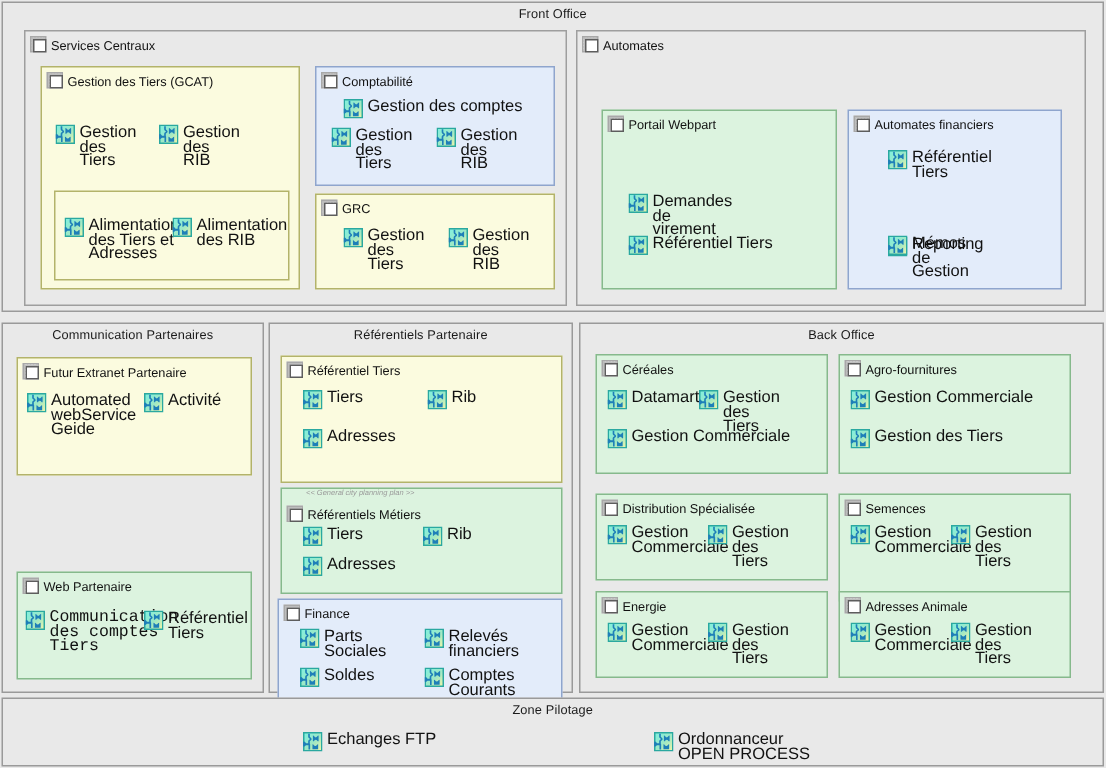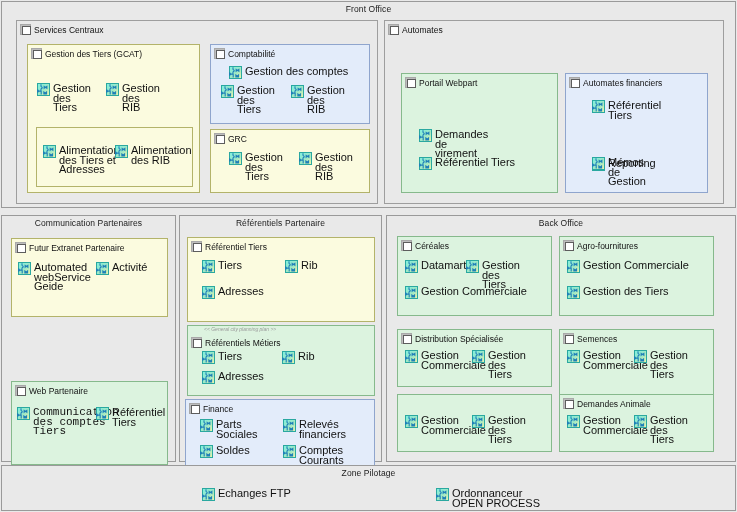--- a/index.html
+++ b/index.html
@@ -313,7 +313,7 @@
       </div>
     </div>
 
-    <div class="pkg green" style="left:9px;top:165px;width:157px;height:84px;">
+    <div class="pkg green" style="left:9px;top:165px;width:157px;height:72px;">
       <div class="pkg-head">
         <span class="pkg-icon">
           <span class="tab"></span>

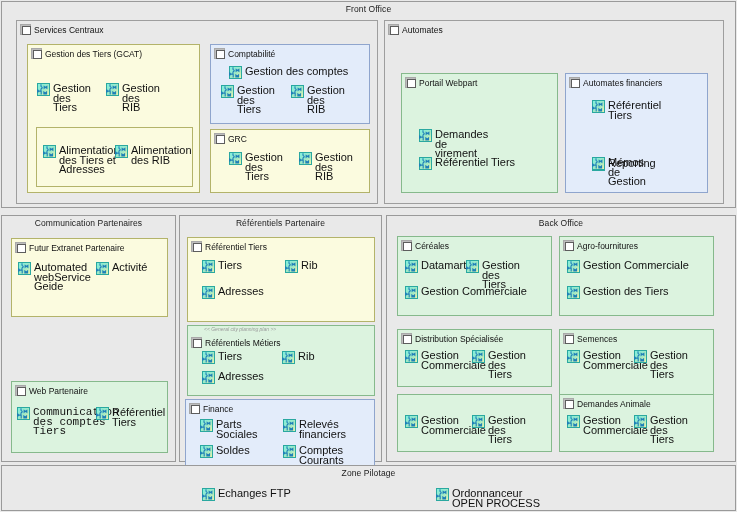--- a/index.html
+++ b/index.html
@@ -529,6 +529,13 @@
     </div>
 
     <div class="pkg green" style="left:10px;top:178px;width:155px;height:58px;">
+      <div class="pkg-head">
+        <span class="pkg-icon">
+          <span class="tab"></span>
+            <span class="body"></span>
+        </span>
+        <span class="pkg-label">Energie</span>
+      </div>
       <div class="comp" style="left:7px;top:20px;width:60px;">
         <svg class="comp-icon">
             <use href="#comp-sym"></use>

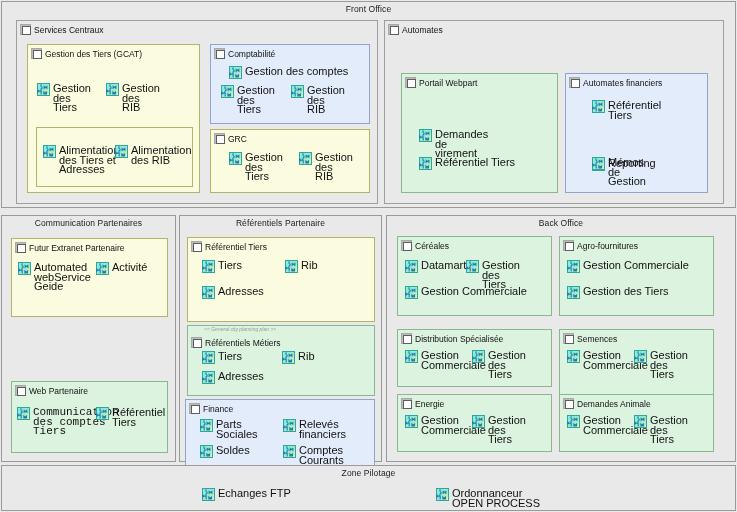--- a/index.html
+++ b/index.html
@@ -556,7 +556,7 @@
           <span class="tab"></span>
             <span class="body"></span>
         </span>
-        <span class="pkg-label">Demandes Animale</span>
+        <span class="pkg-label">Adresses Animale</span>
       </div>
       <div class="comp" style="left:7px;top:20px;width:60px;">
         <svg class="comp-icon">

